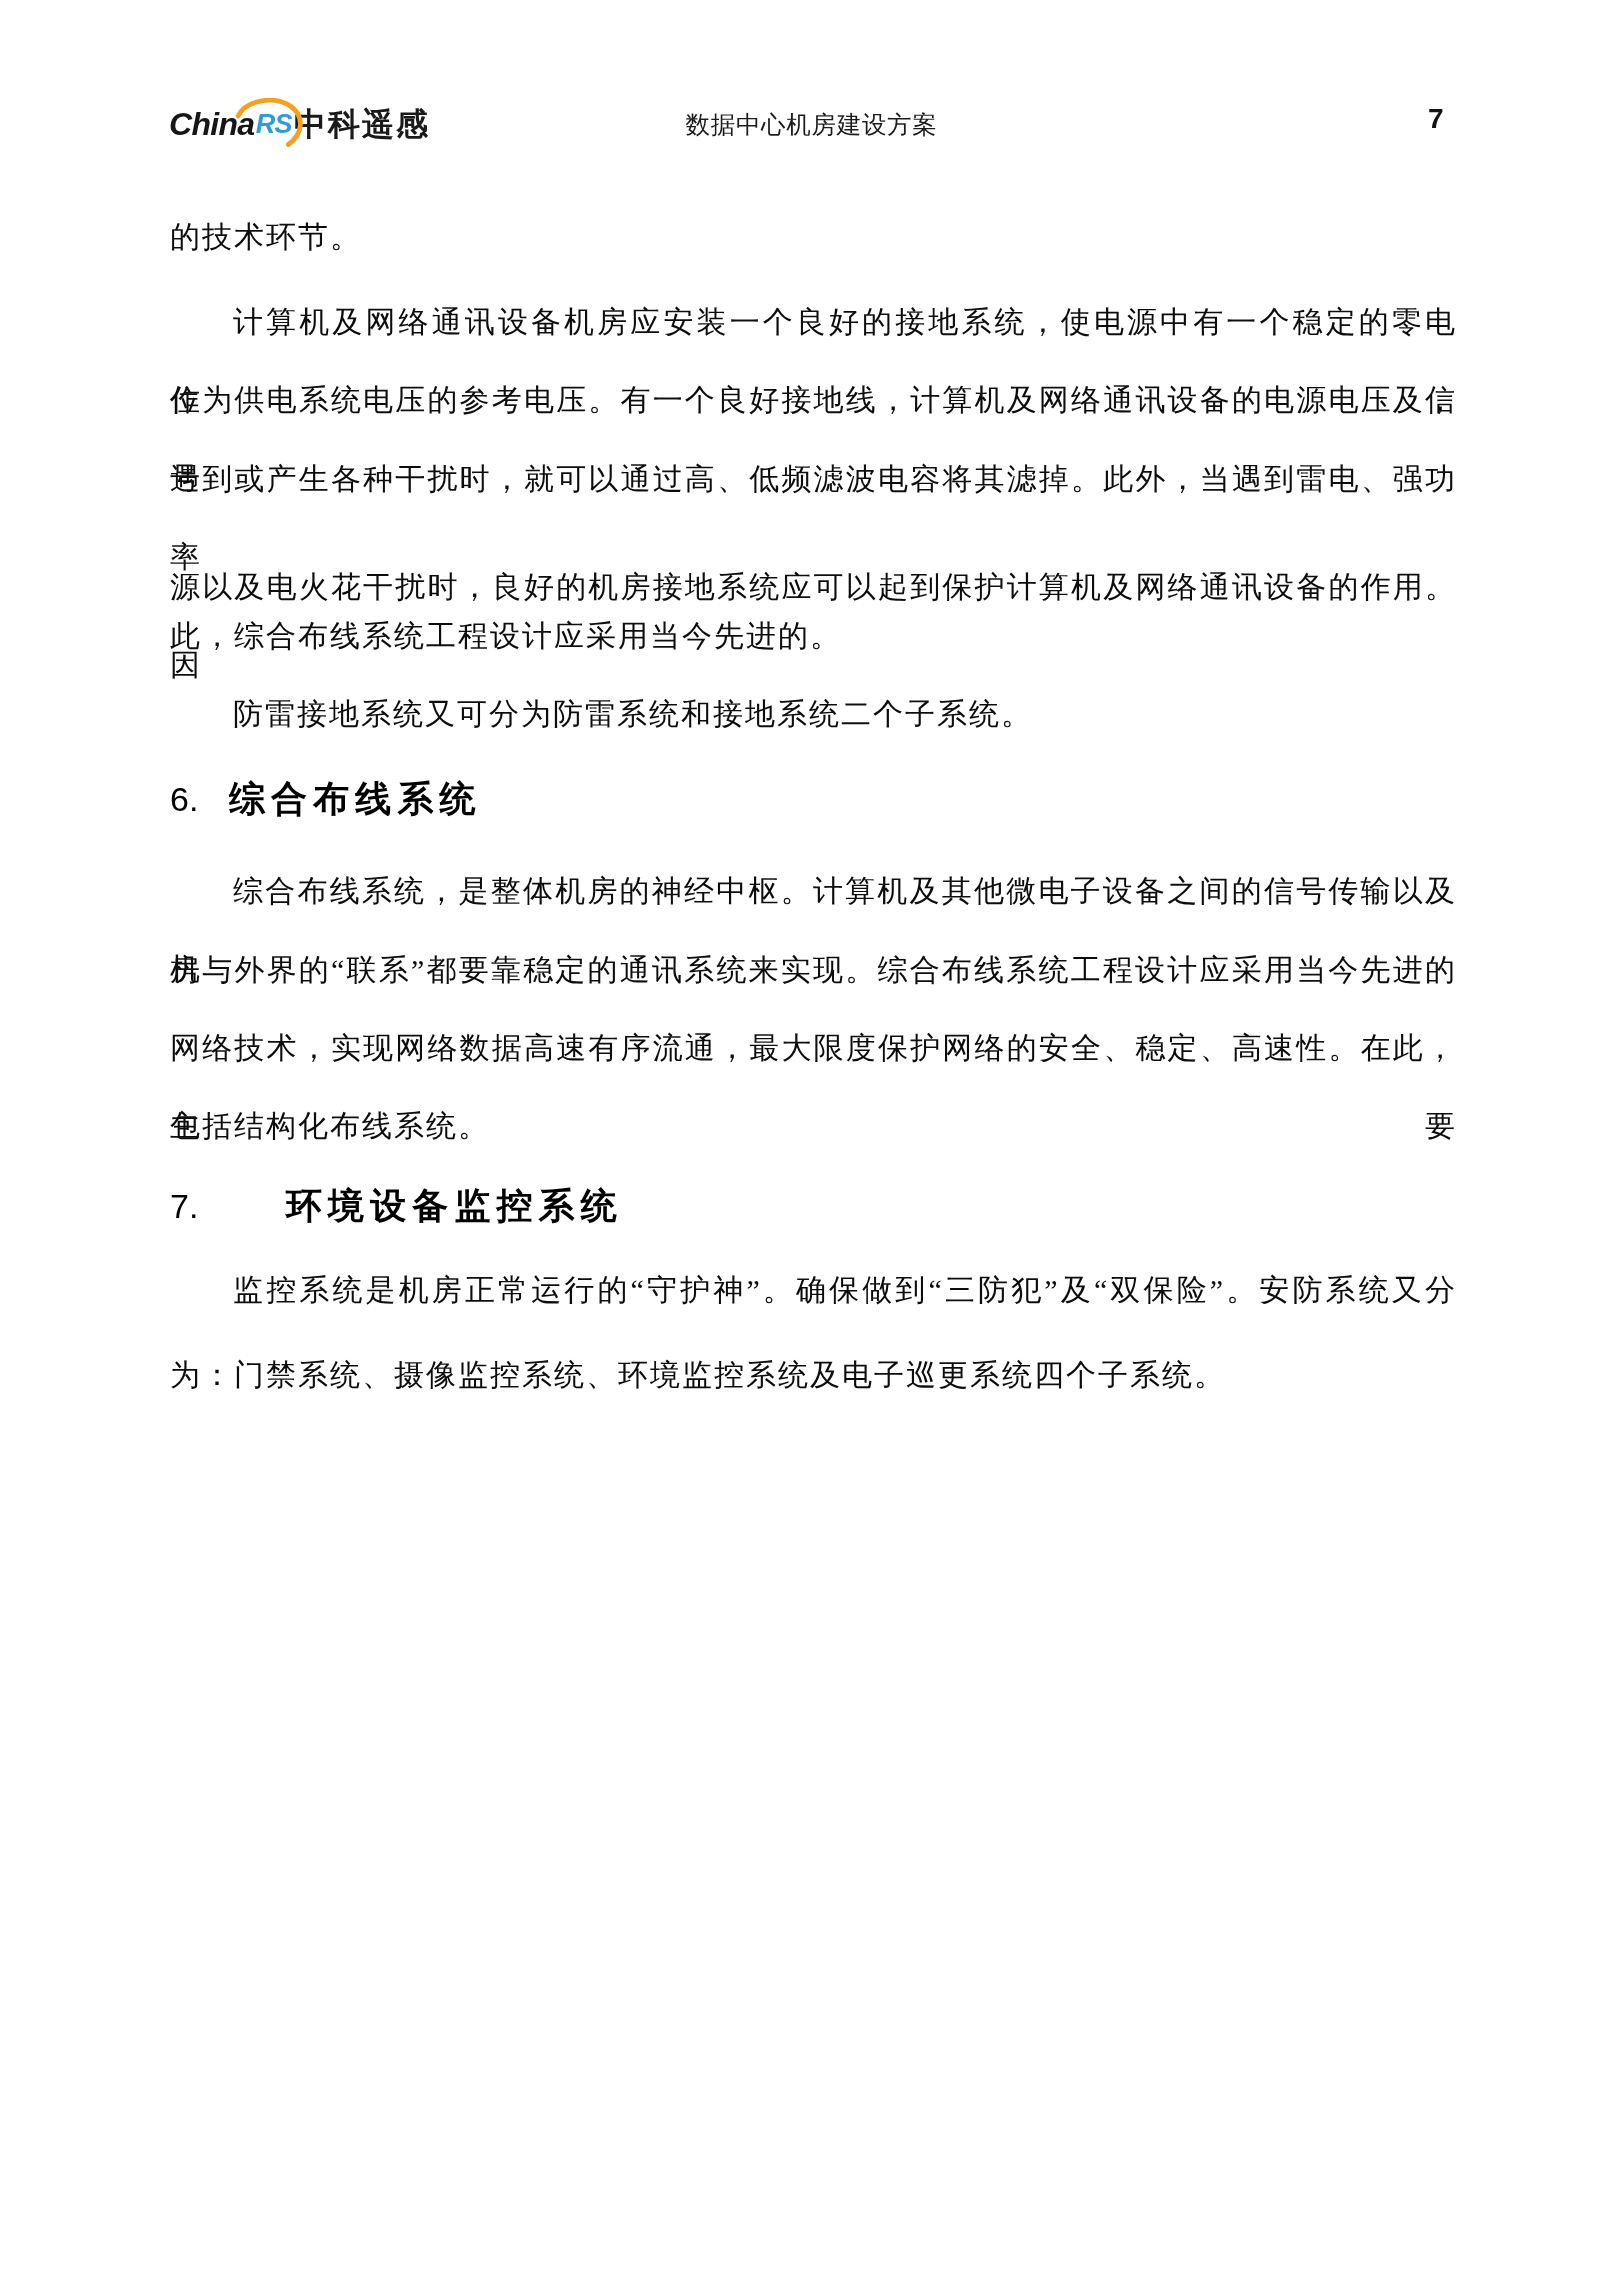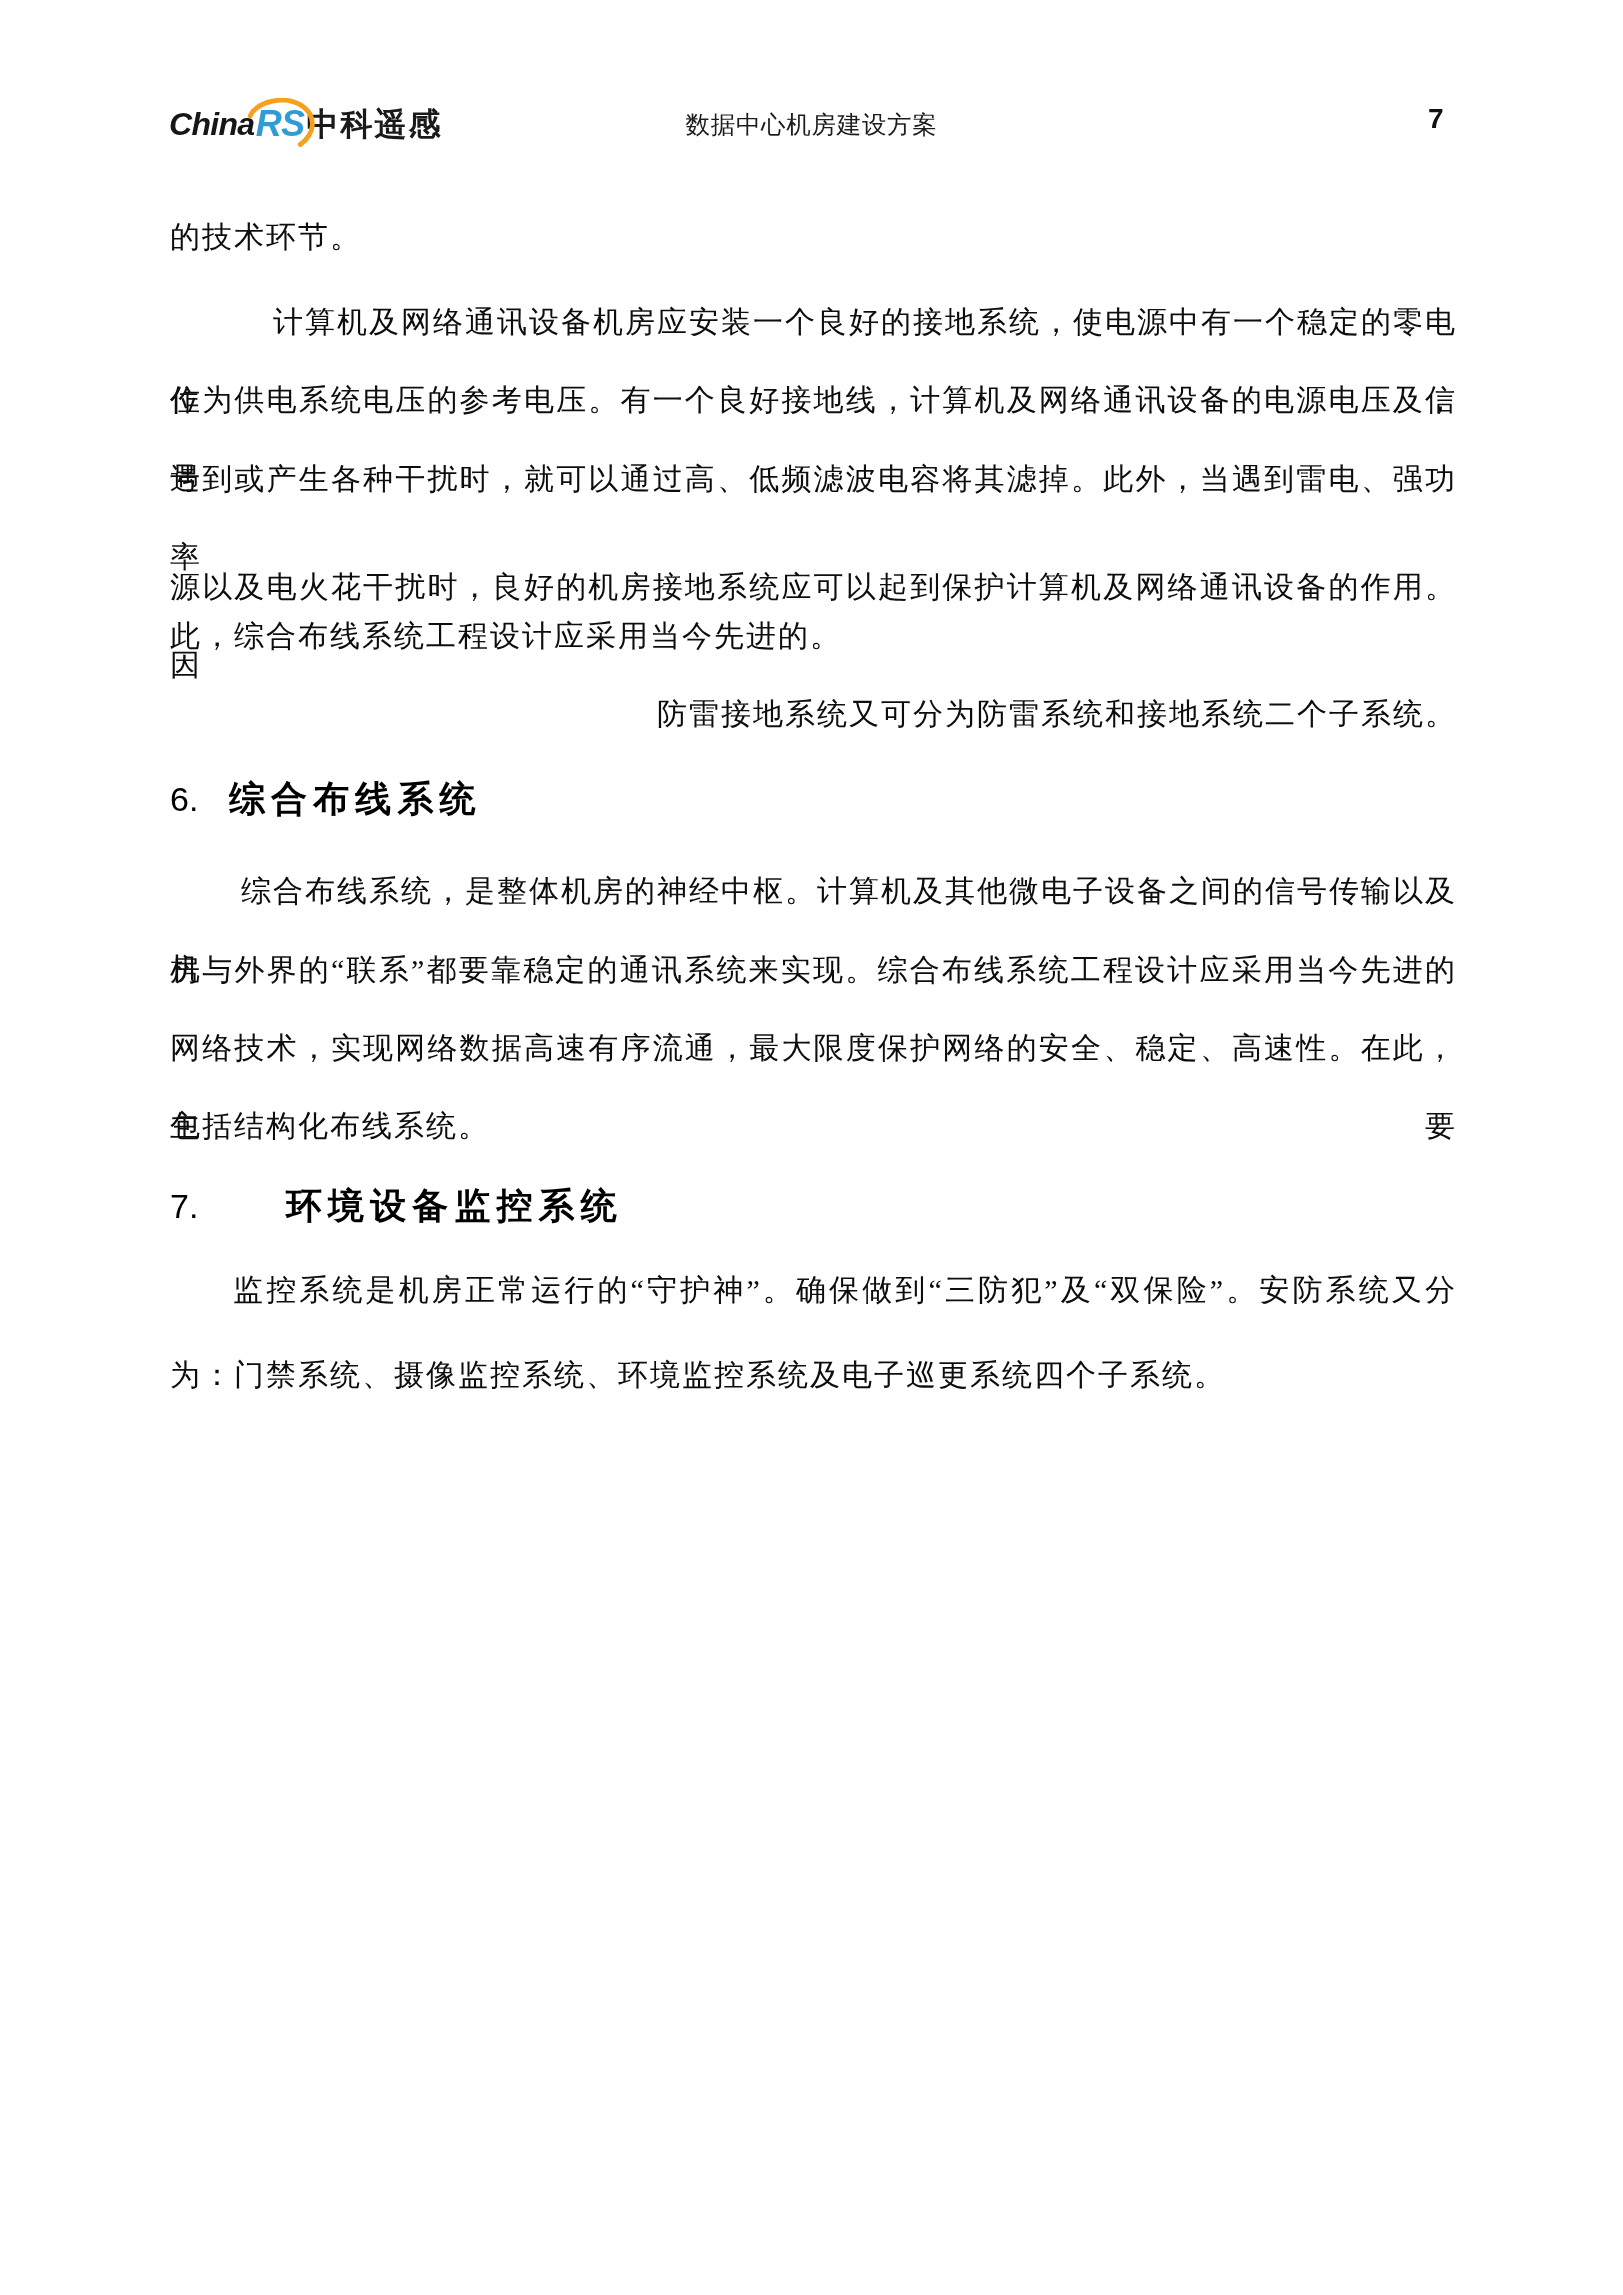--- a/index.html
+++ b/index.html
@@ -24,7 +24,7 @@
     letter-spacing:-0.7px;color:#161616;
   }
   .logo-rs{
-    font-size:36px;line-height:34px;font-weight:800;font-style:italic;
+    font-size:27px;line-height:34px;font-weight:800;font-style:italic;
     letter-spacing:-0.7px;color:#2f9cd6;margin-left:1.4px;
   }
   .logo-swoosh{position:absolute;right:-17.7px;top:-9.5px;width:80px;height:55px;pointer-events:none;}

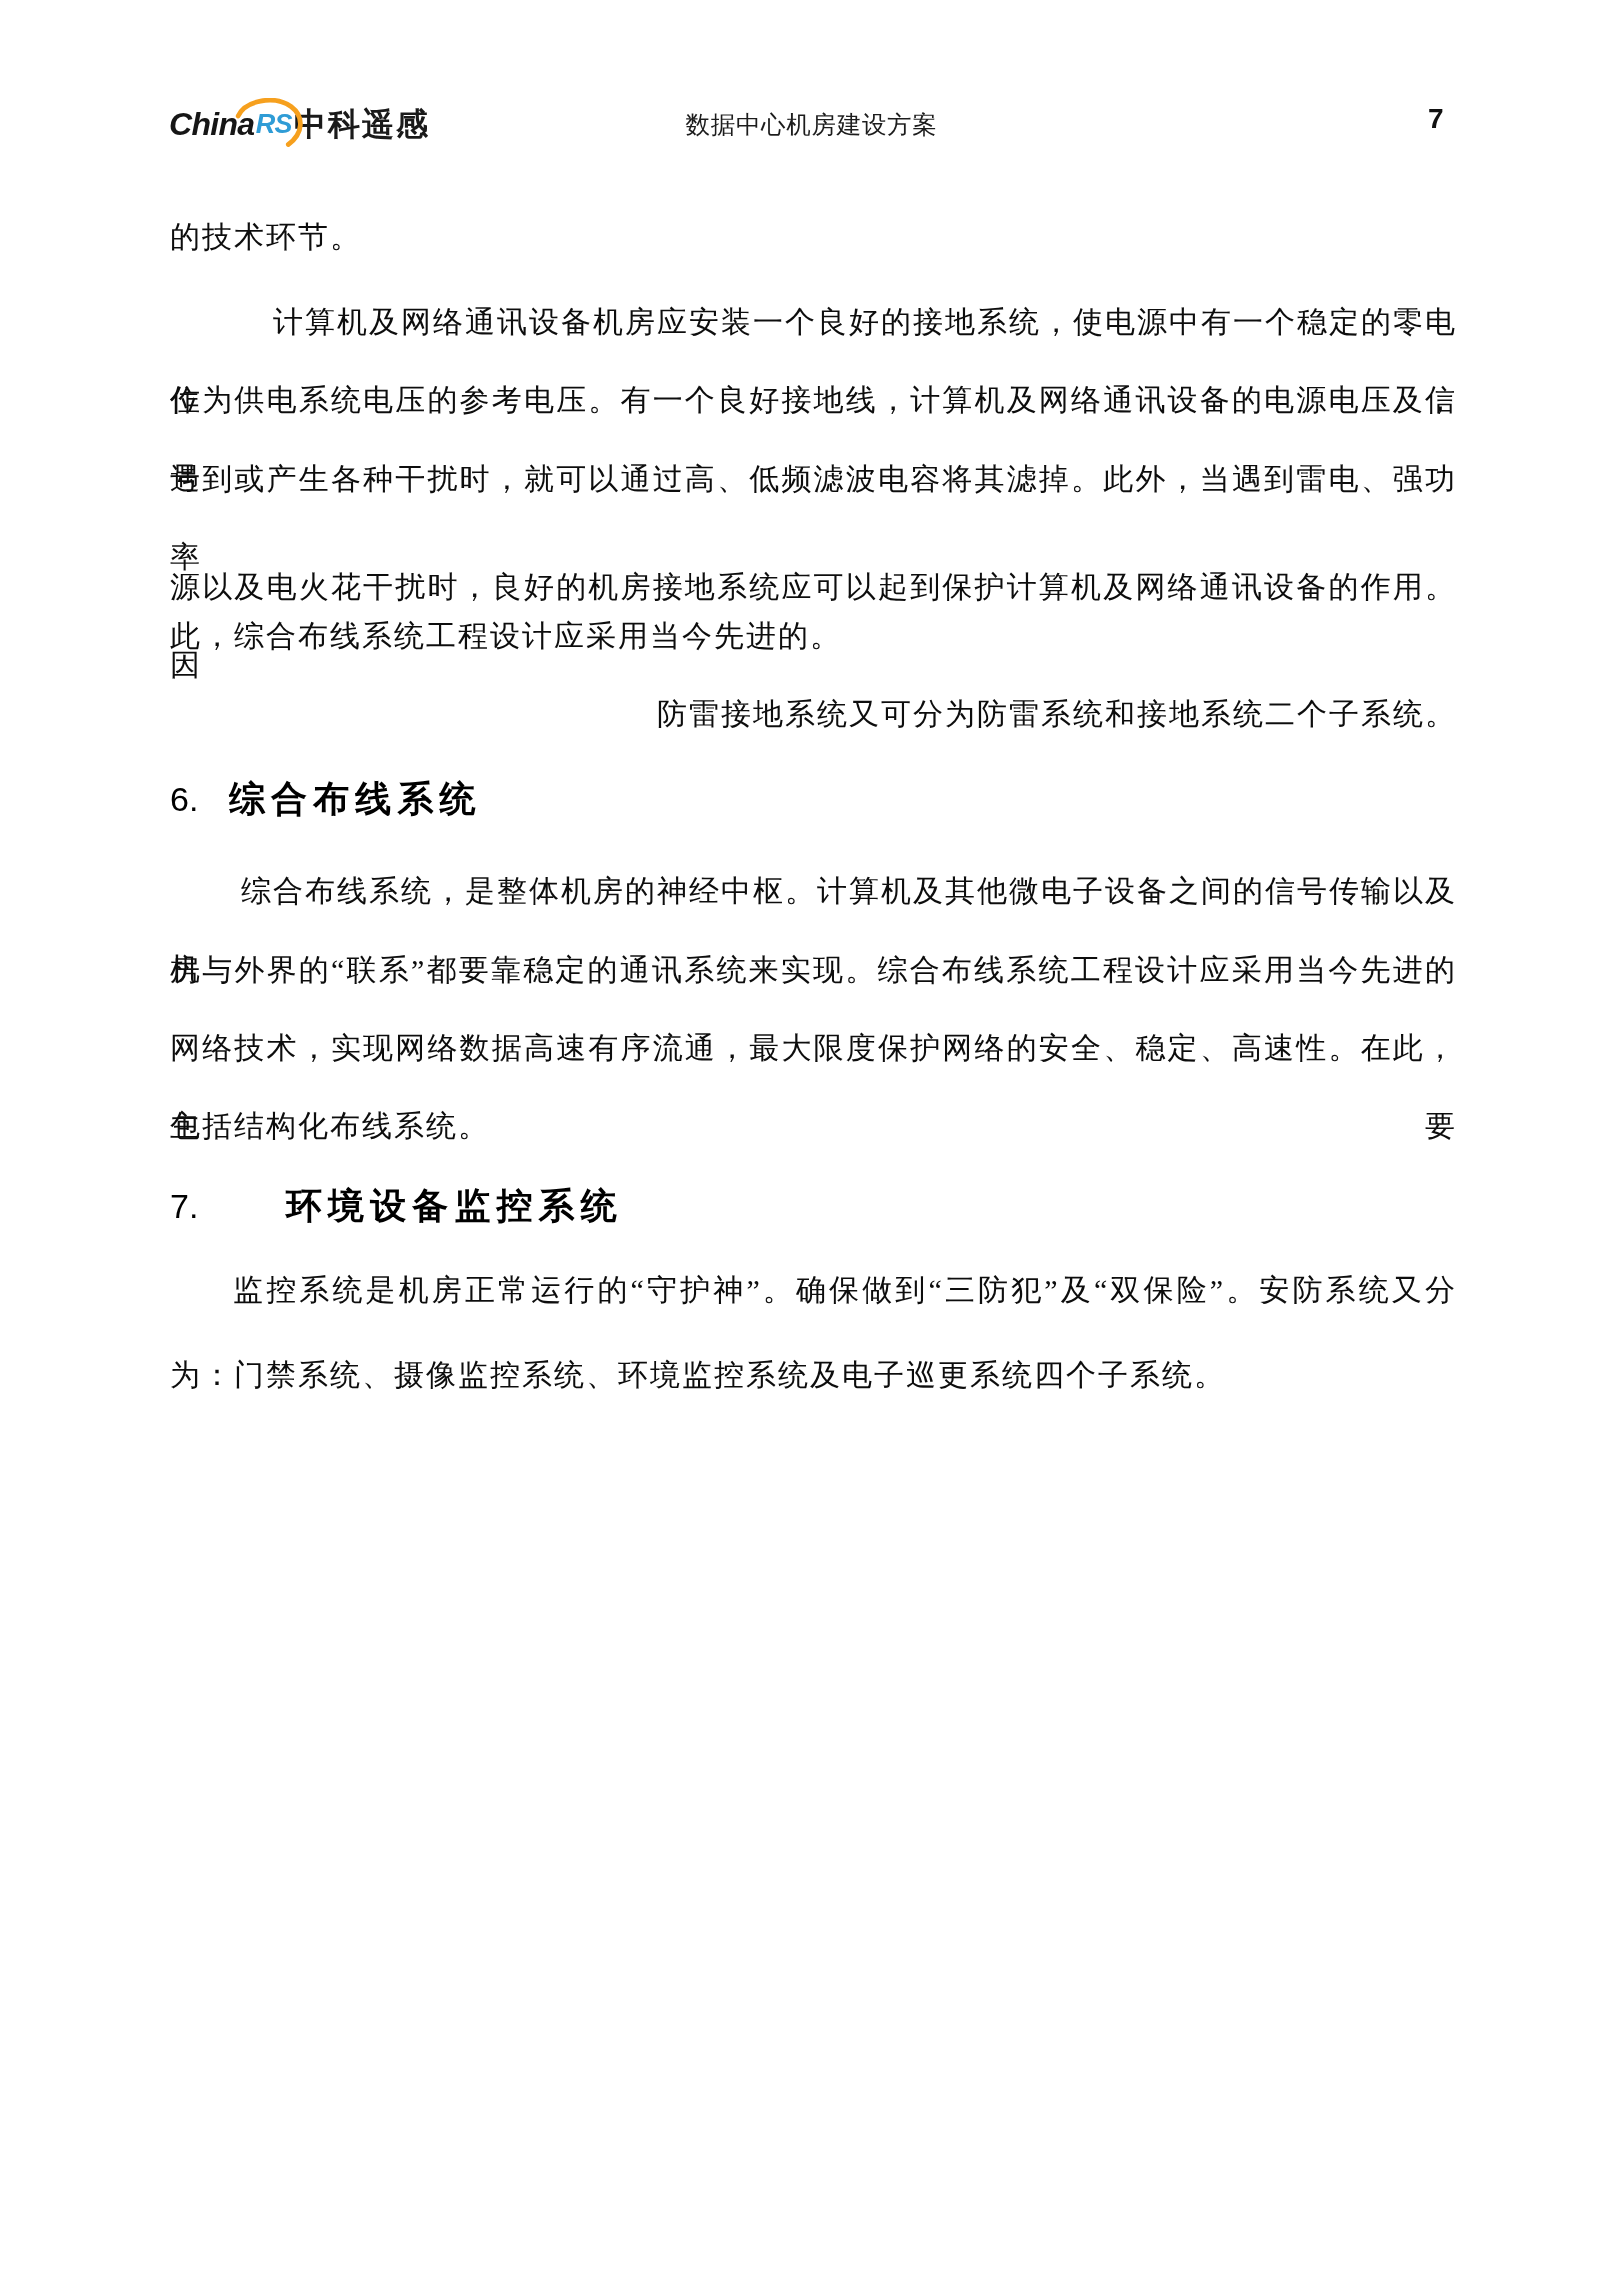--- a/index.html
+++ b/index.html
@@ -52,7 +52,7 @@
     text-align:justify;text-align-last:justify;
     text-justify:inter-character;
   }
-  .line.indent{text-indent:63px;text-align:right;}
+  .line.indent{text-indent:63px;}
   .heading{
     position:absolute;left:170px;width:1287px;height:44px;
     line-height:40px;font-size:36px;color:#000;white-space:nowrap;

